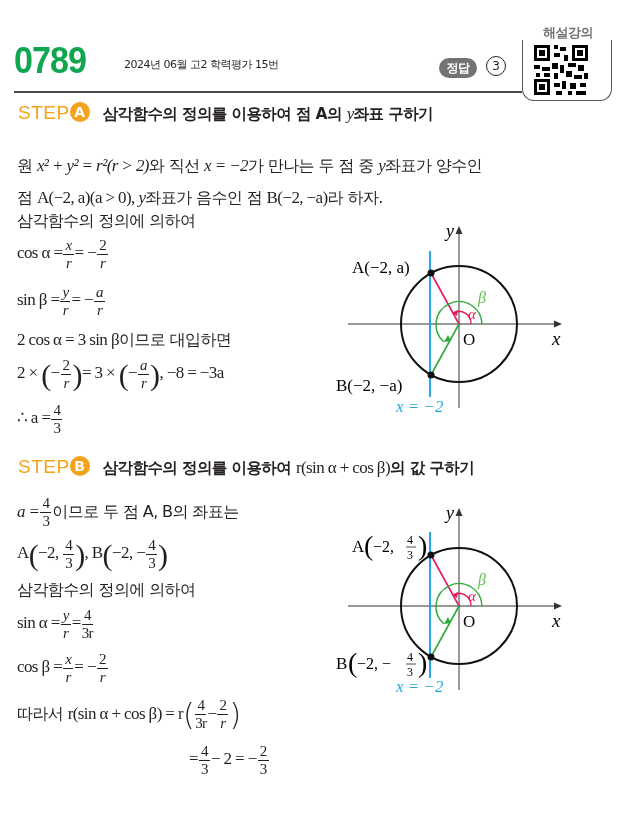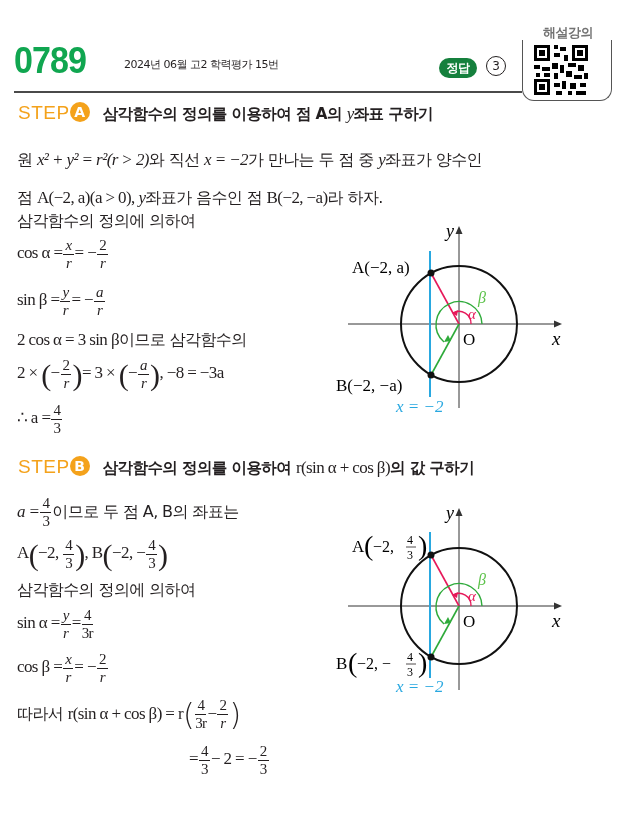--- a/index.html
+++ b/index.html
@@ -13,7 +13,7 @@
          color:#10a650; letter-spacing:-1px; transform:scaleX(0.92); transform-origin:left; }
   #source { left:124px; top:57px; font-size:11px; letter-spacing:-0.5px; }
   #rule { left:14px; top:91px; width:508px; height:2px; background:#4a4a4a; }
-  #answer-badge { left:439px; top:58px; width:38px; height:20px; border-radius:10px; background:#15803d;
+  #answer-badge { left:439px; top:58px; width:38px; height:20px; border-radius:10px; background:#737373;
                   color:#fff; font-size:12px; font-weight:bold; text-align:center; line-height:20px; letter-spacing:-0.5px; }
   #answer-val { left:486px; top:56px; width:18px; height:18px; border:1.3px solid #231f20; border-radius:50%;
                 font-size:12px; text-align:center; line-height:18px; }

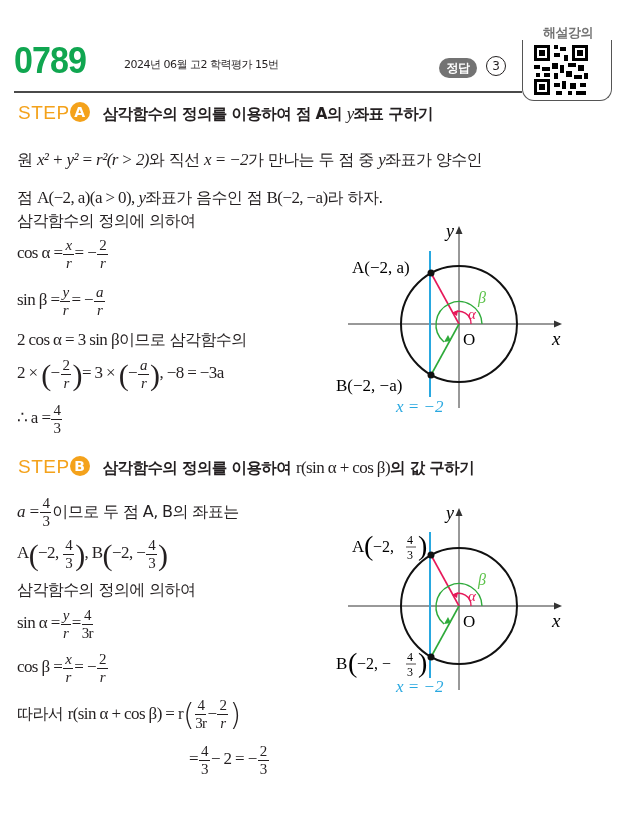--- a/index.html
+++ b/index.html
@@ -86,7 +86,7 @@
   <span class="step-title" style="margin-left:8px;"><span>삼각함수의 정의를 이용하여 점 A의 </span><span class="it" style="font-weight:normal;font-size:17px">y</span><span>좌표 구하기</span></span>
 </div>
 
-<div class="abs line" style="left:17px;top:150px;">
+<div class="abs line" style="left:17px;top:156px;">
   <span>원 </span><span class="math it">x² + y² = r²(r &gt; 2)</span><span>와 직선 </span><span class="math it">x = −2</span><span>가 만나는 두 점 중 </span><span class="math it">y</span><span>좌표가 양수인</span>
 </div>
 <div class="abs line" style="left:17px;top:188px;">

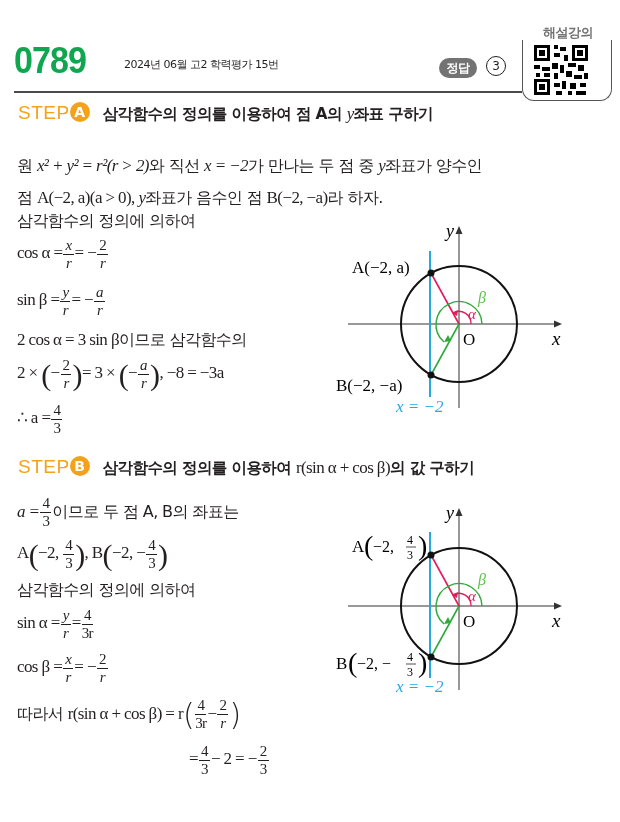--- a/index.html
+++ b/index.html
@@ -113,7 +113,7 @@
     </span>
 </div>
 <div class="abs line" style="left:17px;top:330px;">
-  <span class="math">2 cos α = 3 sin β</span><span>이므로 삼각함수의</span>
+  <span class="math">2 cos α = 3 sin β</span><span>이므로 대입하면</span>
 </div>
 <div class="abs line math" style="left:17px;top:358px;">
   <span>2 × </span><span class="paren">(</span><span>−</span><span class="frac">

